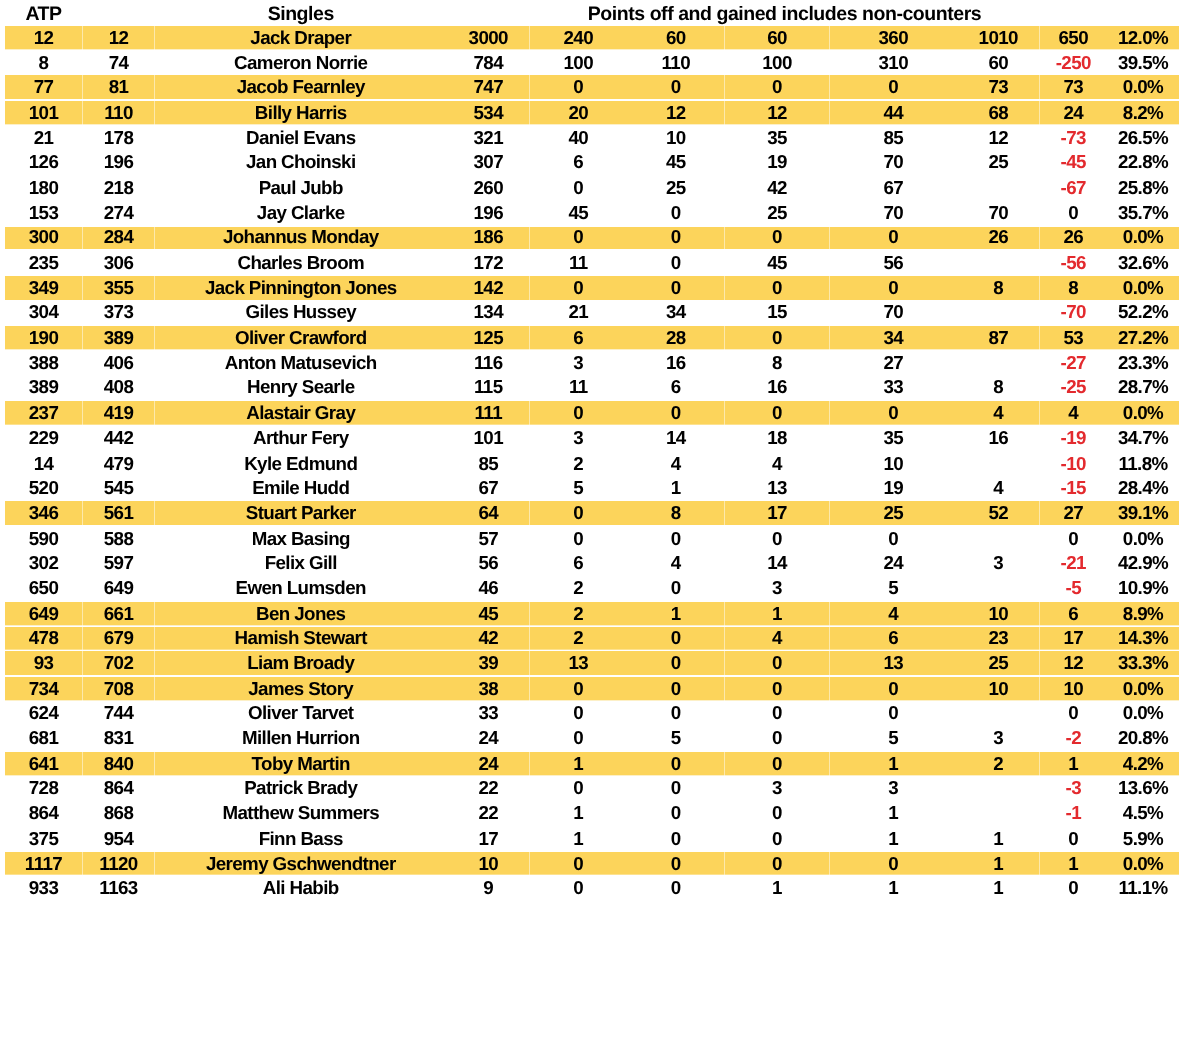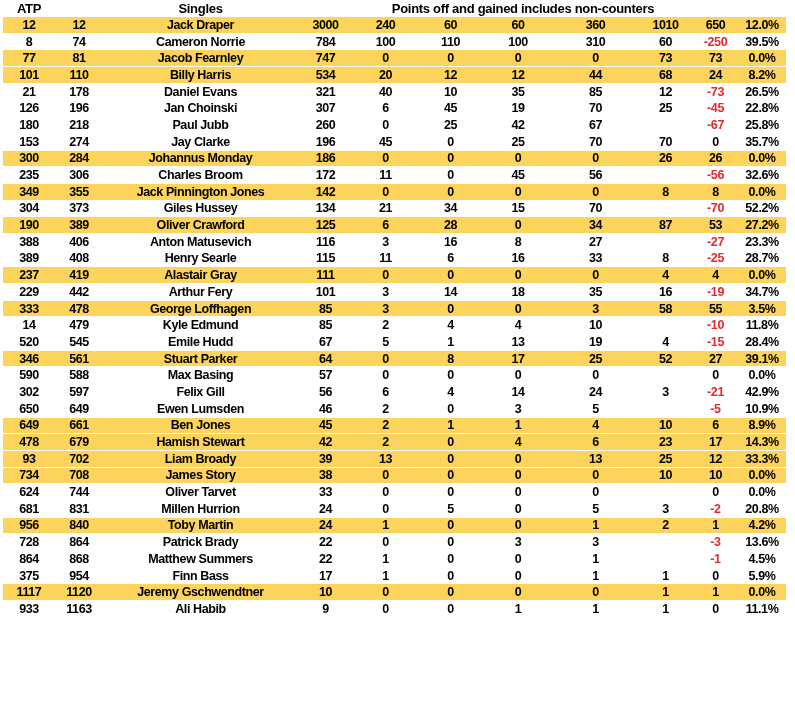--- a/index.html
+++ b/index.html
@@ -293,19 +293,6 @@
     <td class="neg">-19</td>
     <td>34.7%</td>
   </tr>
-      <tr class="hl">
-    <td>333</td>
-    <td>478</td>
-    <td>George Loffhagen</td>
-    <td>85</td>
-    <td>3</td>
-    <td>0</td>
-    <td>0</td>
-    <td>3</td>
-    <td>58</td>
-    <td>55</td>
-    <td>3.5%</td>
-  </tr>
       <tr>
     <td>14</td>
     <td>479</td>

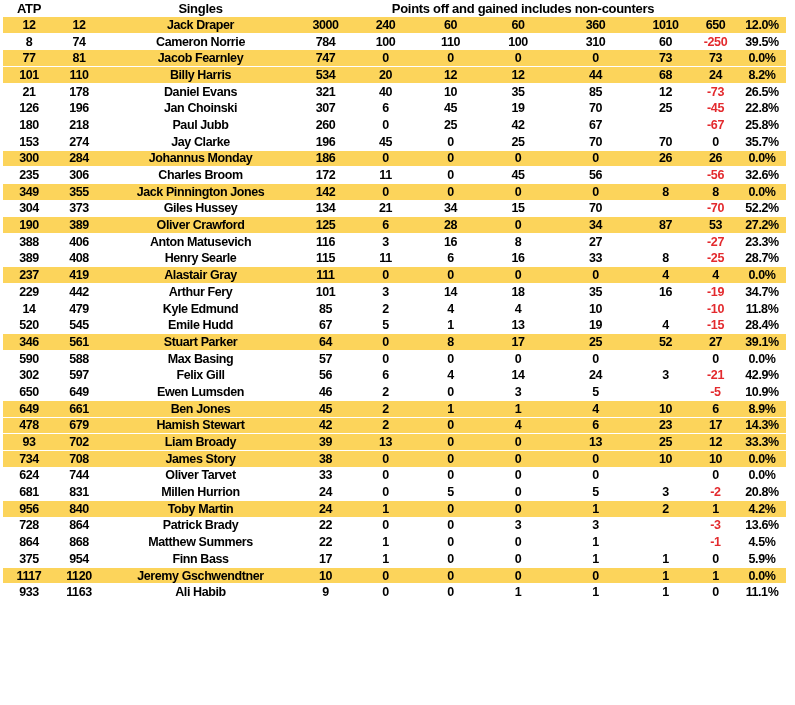--- a/index.html
+++ b/index.html
@@ -450,7 +450,7 @@
     <td>20.8%</td>
   </tr>
       <tr class="hl">
-    <td>956</td>
+    <td>641</td>
     <td>840</td>
     <td>Toby Martin</td>
     <td>24</td>

